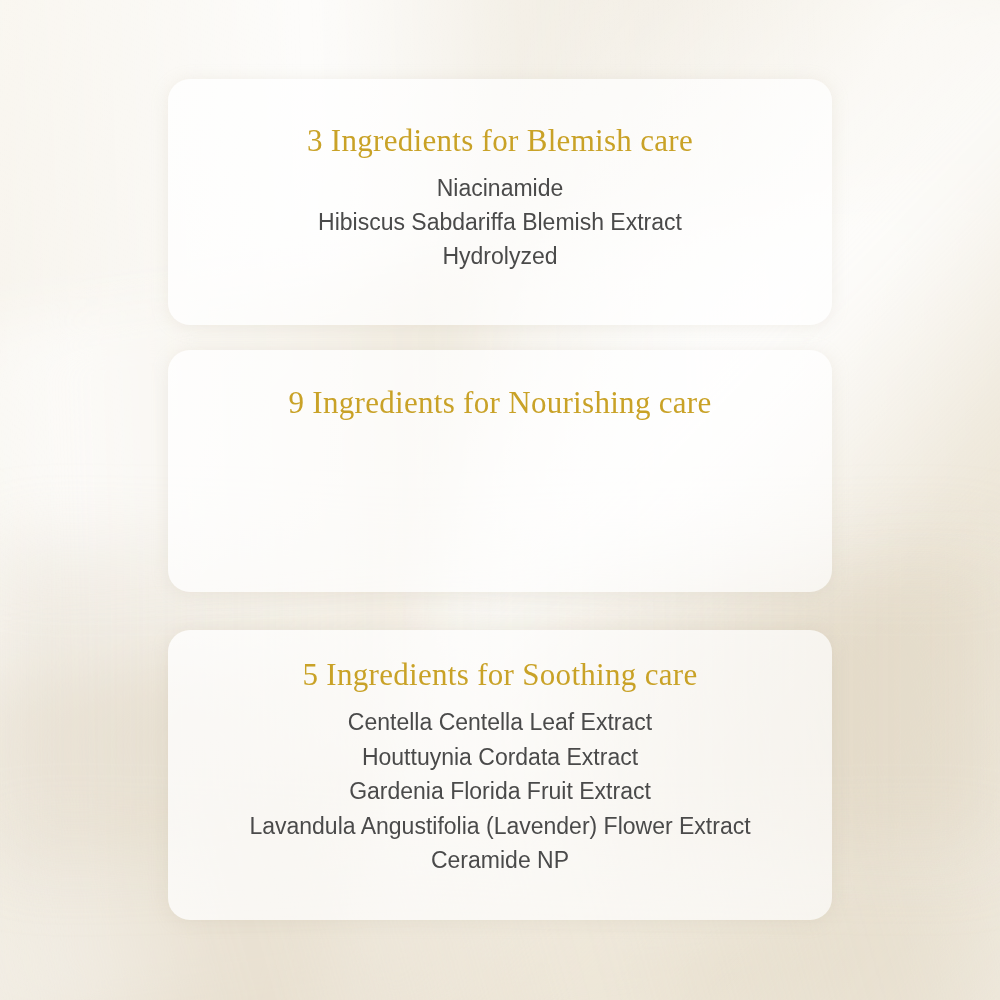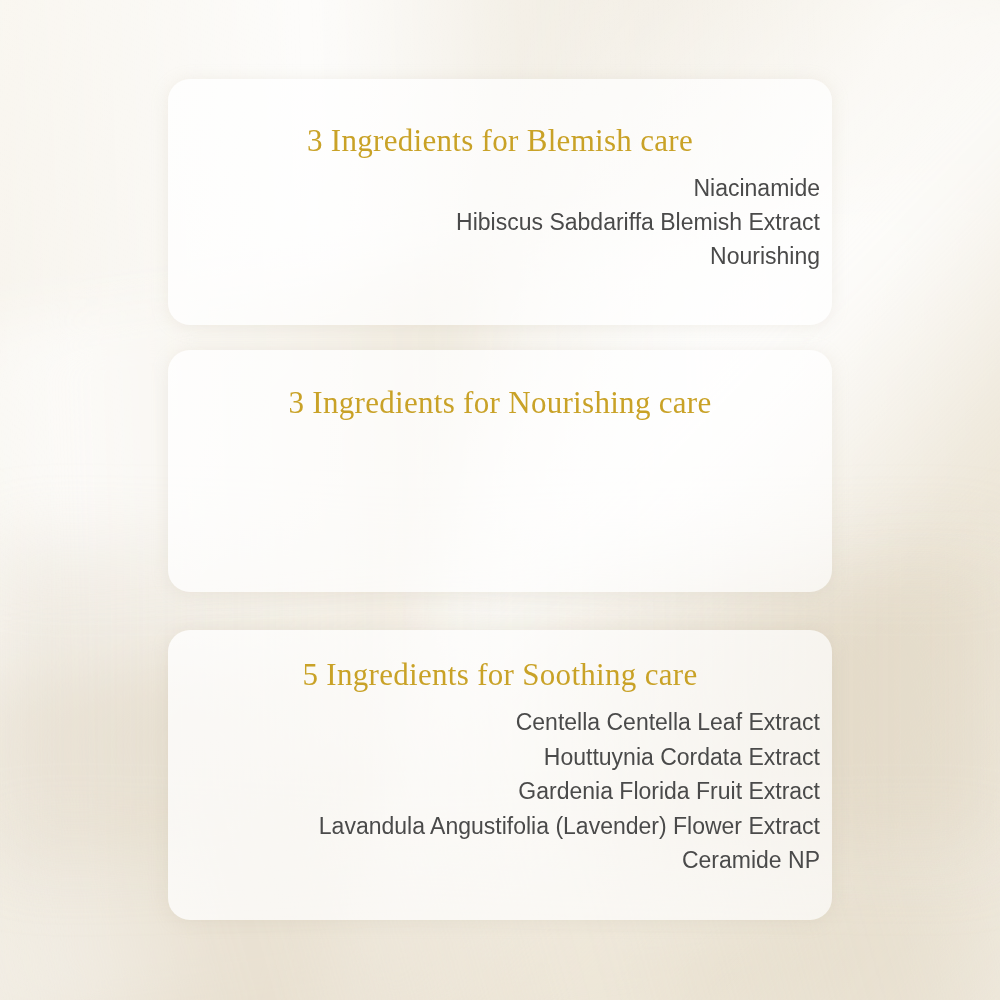--- a/index.html
+++ b/index.html
@@ -116,7 +116,6 @@
     list-style: none;
     margin: 12px;
     padding: 0;
-    text-align: right;
   }
   .ingredient {
     font-family: "Liberation Sans", sans-serif;

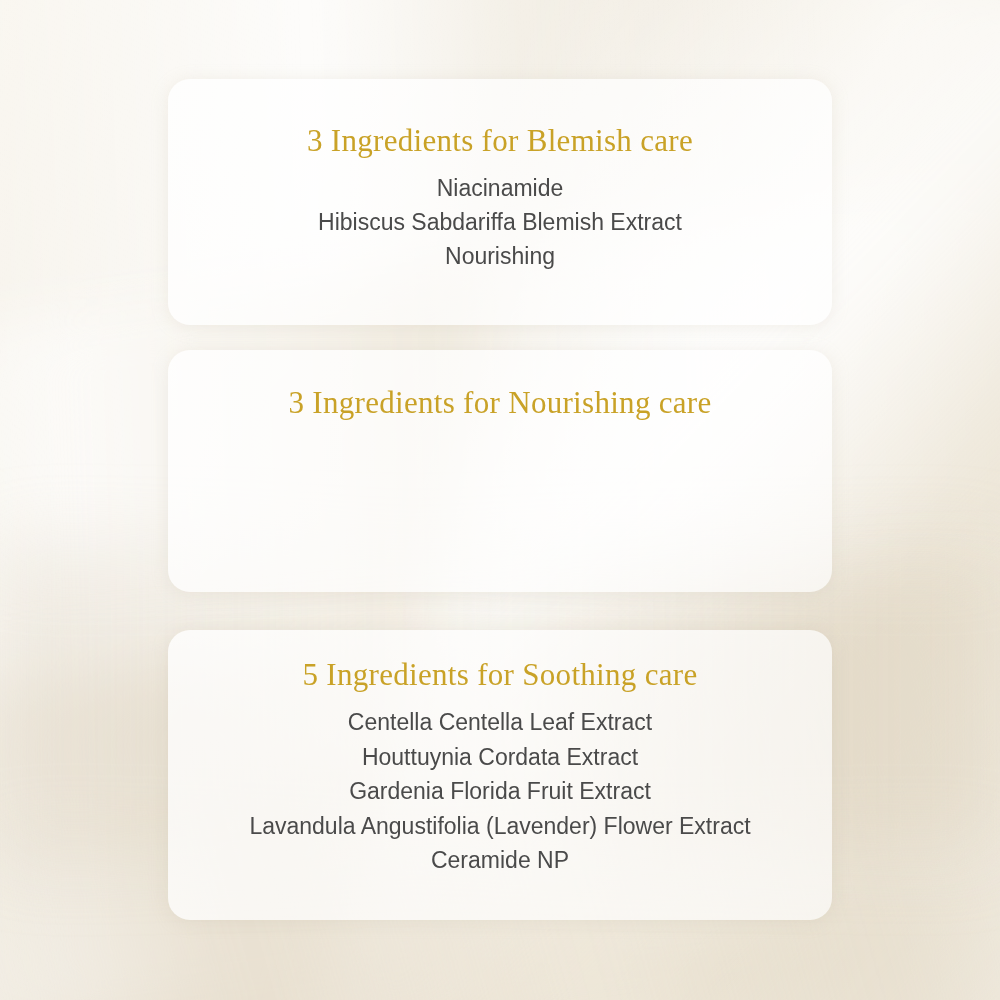--- a/index.html
+++ b/index.html
@@ -146,7 +146,7 @@
       <ul class="ingredient-list">
         <li class="ingredient">Niacinamide</li>
         <li class="ingredient">Hibiscus Sabdariffa Blemish Extract</li>
-        <li class="ingredient">Nourishing</li>
+        <li class="ingredient">Hydrolyzed</li>
       </ul>
     </section>
 

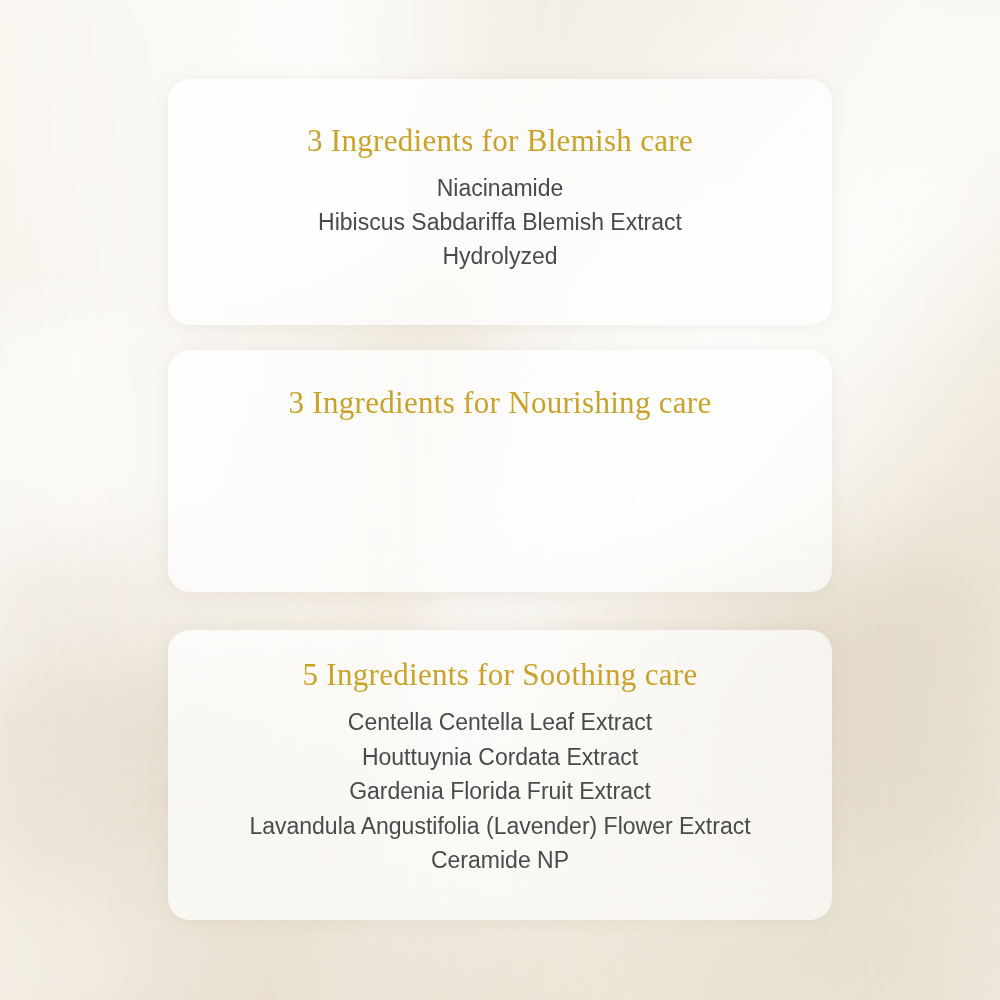--- a/index.html
+++ b/index.html
@@ -151,7 +151,7 @@
     </section>
 
     <section class="card card-2">
-      <h2 class="card-title">3 Ingredients for Nourishing care</h2>
+      <h2 class="card-title">9 Ingredients for Nourishing care</h2>
     </section>
 
     <section class="card card-3">

